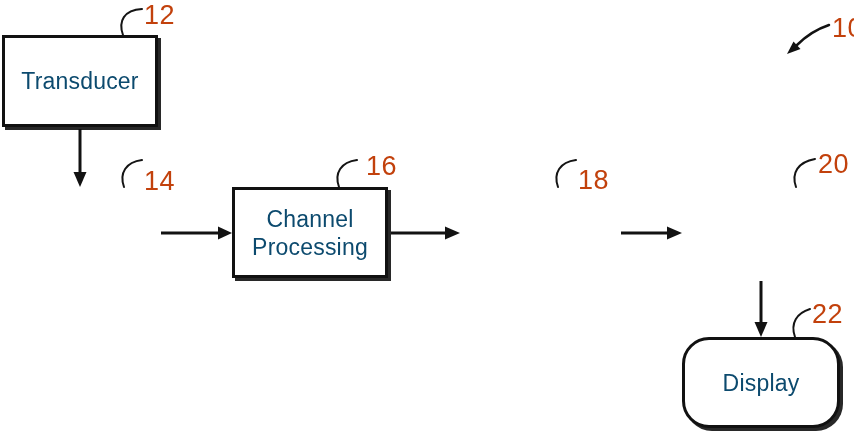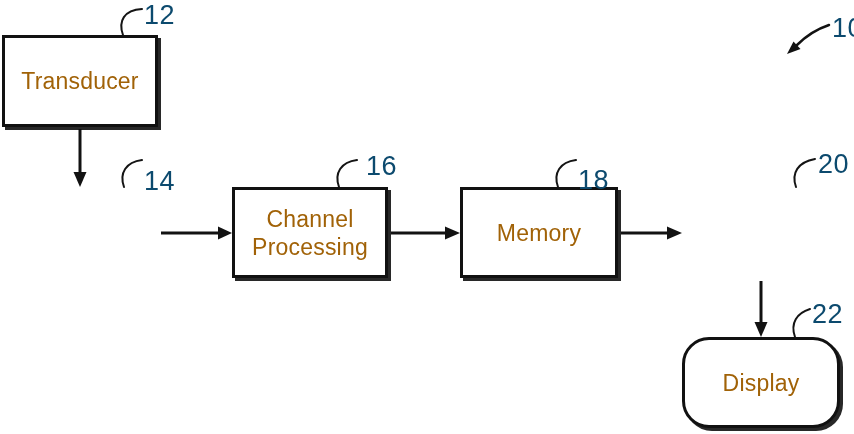--- a/index.html
+++ b/index.html
@@ -45,7 +45,7 @@
     position: absolute;
     font-size: 27px;
     line-height: 1;
-    color: #0c4a6e;
+    color: #c2410c;
     letter-spacing: 0.5px;
   }
 </style>

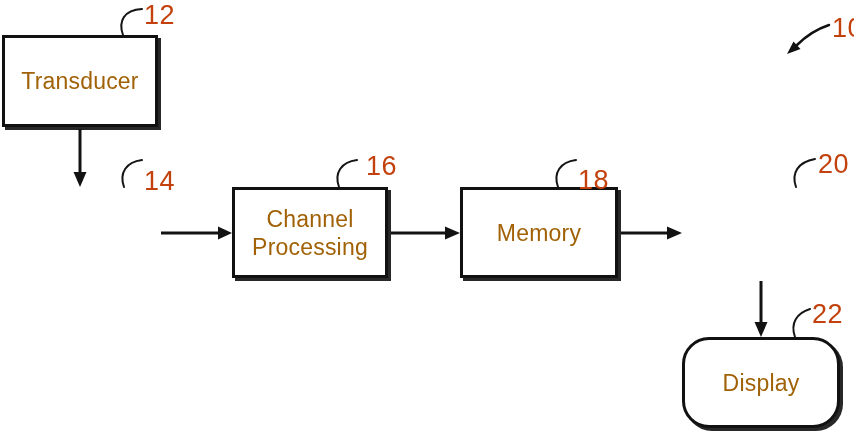--- a/index.html
+++ b/index.html
@@ -37,7 +37,7 @@
   .block .label {
     font-size: 23px;
     line-height: 28px;
-    color: #a16207;
+    color: #0c4a6e;
     white-space: pre-line;
     letter-spacing: 0.2px;
   }

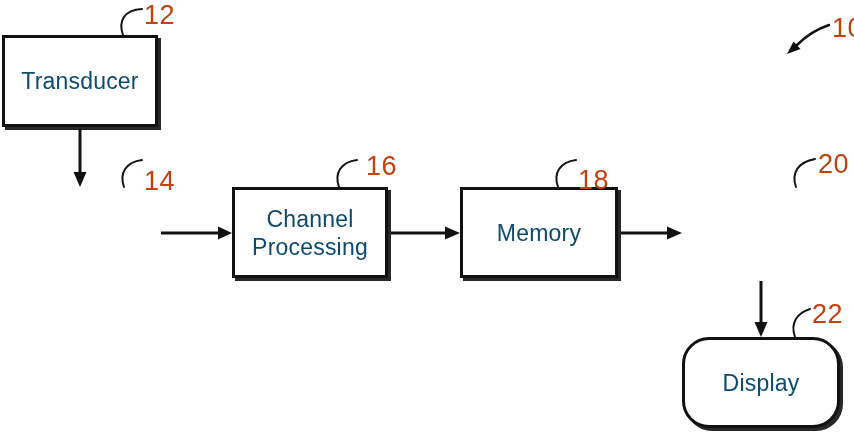--- a/index.html
+++ b/index.html
@@ -96,9 +96,6 @@
 Processing</span>
   </div>
 
-  <div class="block" style="left:460px; top:187px; width:152px; height:85px;">
-    <span class="label">Memory</span>
-  </div>
 
 
   <div class="block" style="left:682px; top:337px; width:152px; height:85px;border-radius:27px;">

